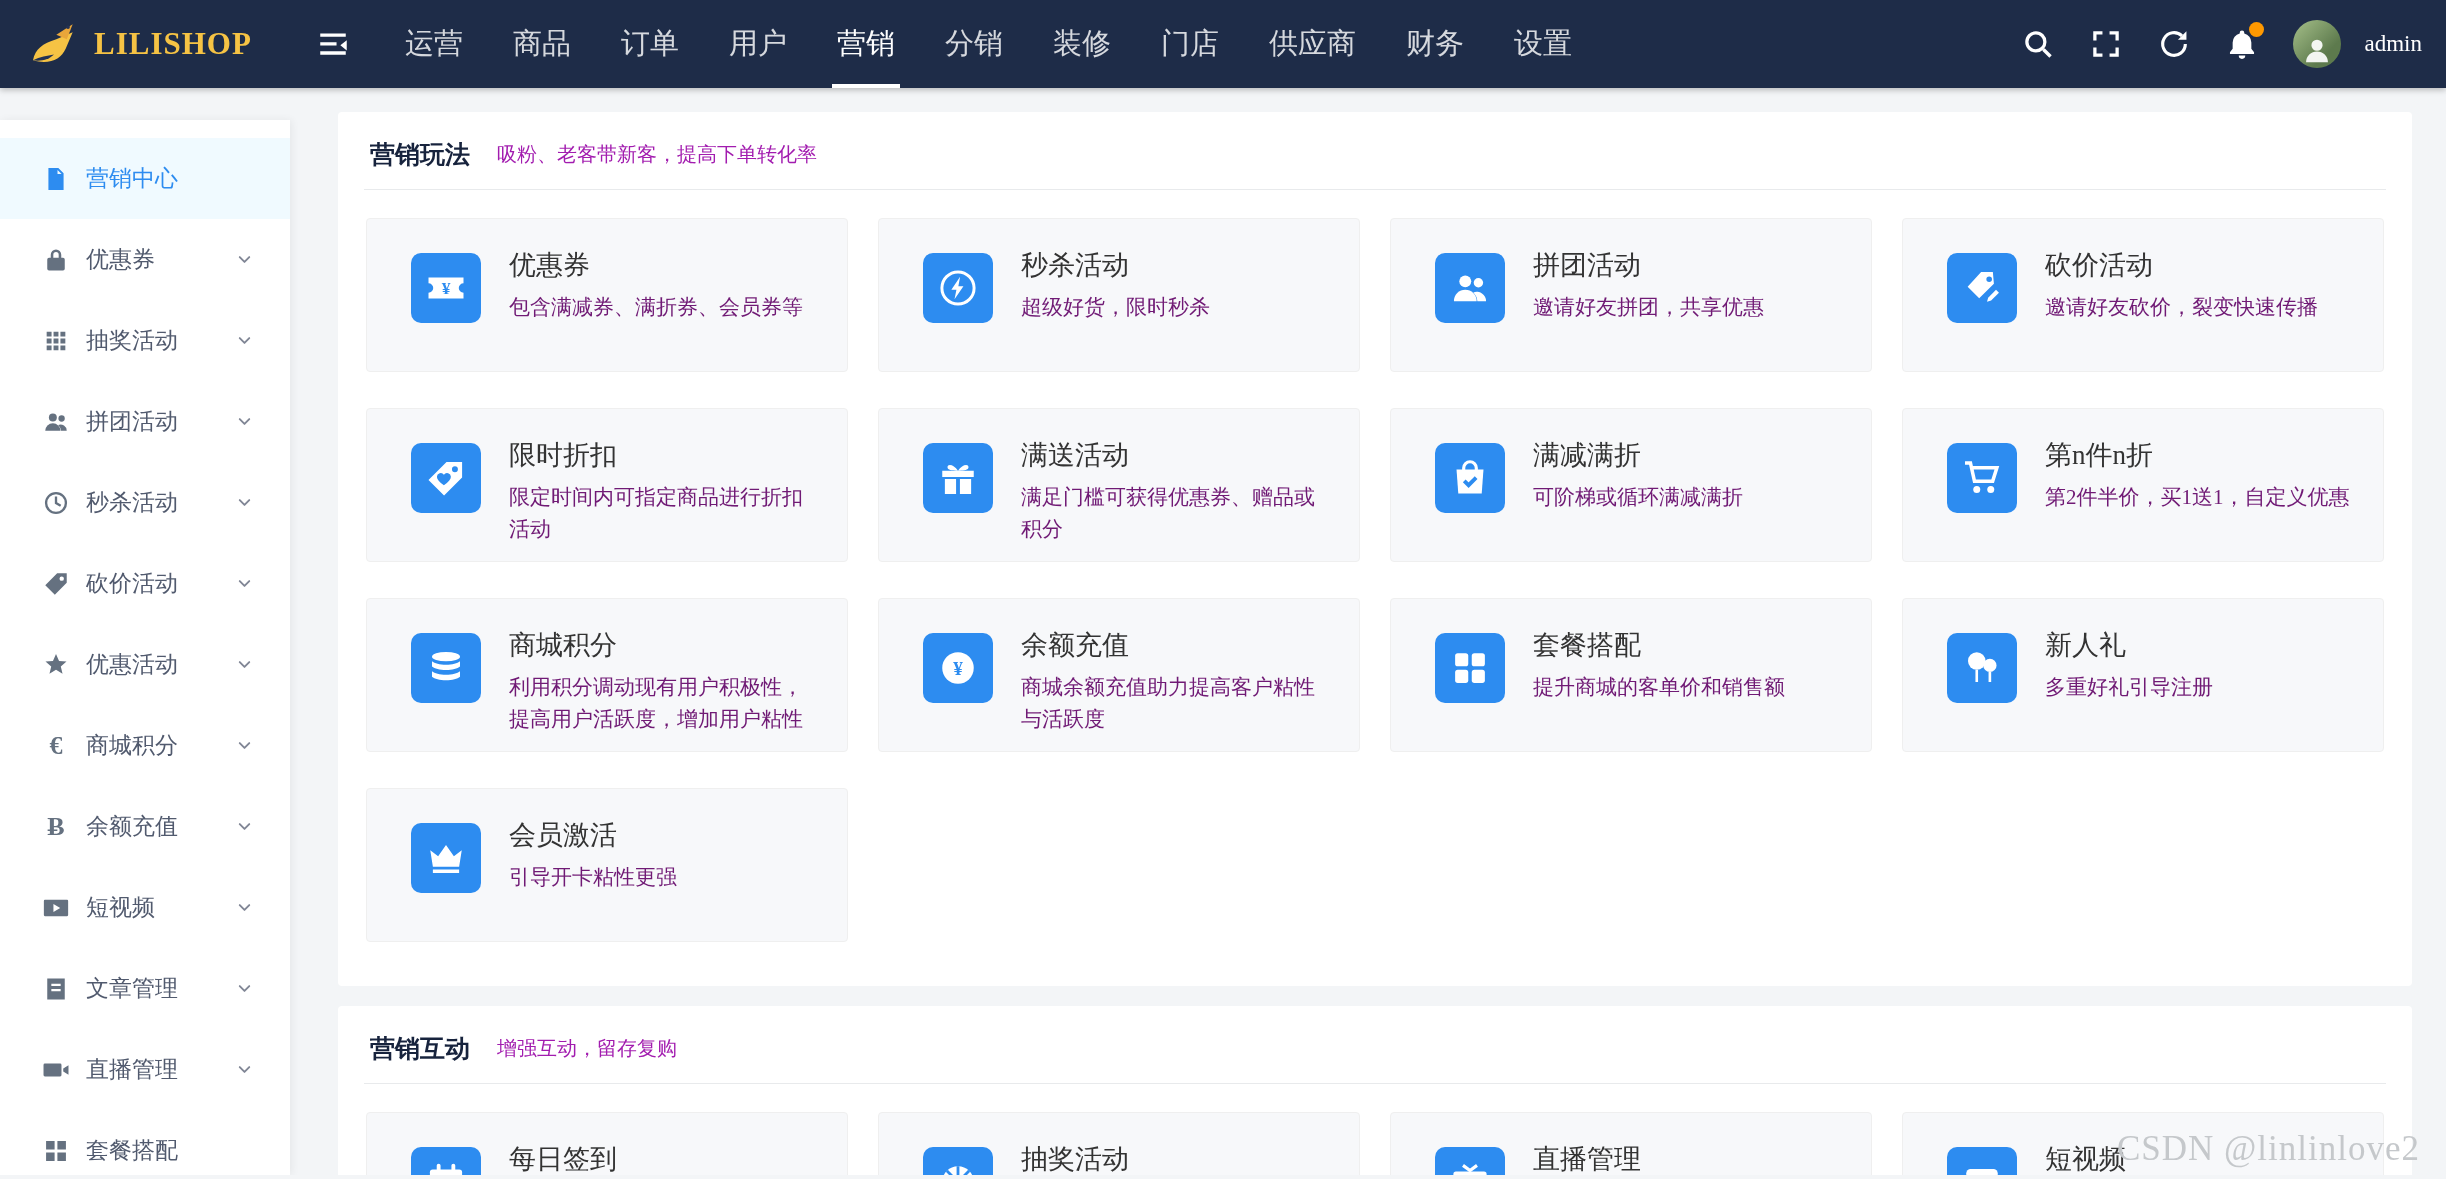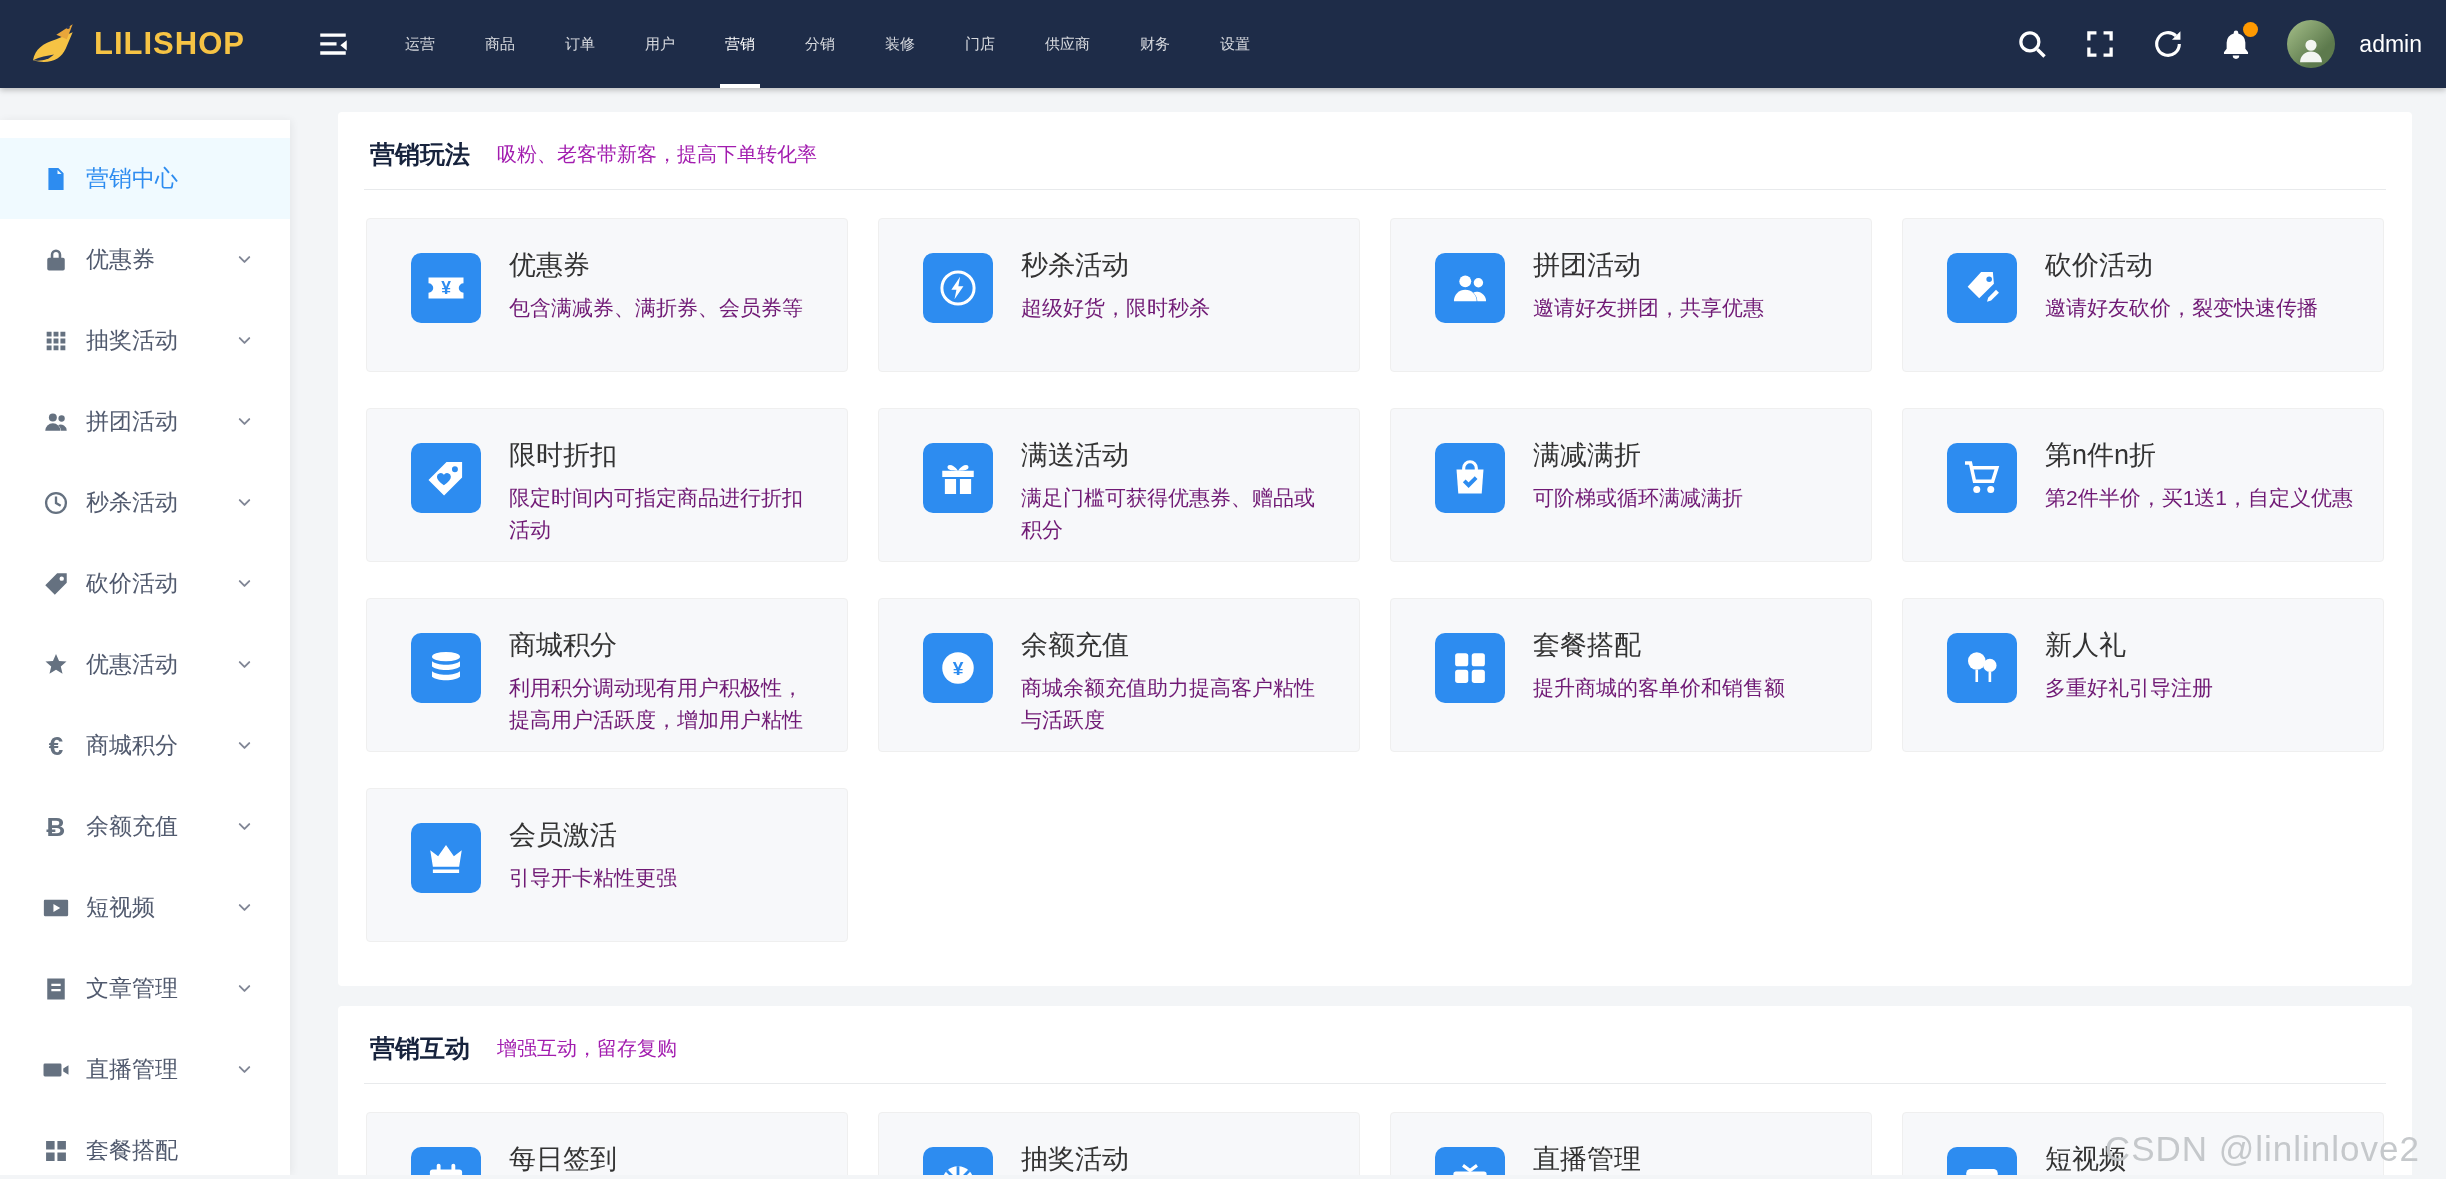--- a/index.html
+++ b/index.html
@@ -5,7 +5,7 @@
   * { margin:0; padding:0; box-sizing:border-box; }
   html,body { width:2446px; height:1179px; overflow:hidden; }
   body { font-family:"Liberation Sans","DejaVu Sans",sans-serif; background:#f3f5f7; color:#333; }
-  .app { position:relative; width:2446px; height:1175px; overflow:hidden; }
+  .app { position:relative; width:2446px; height:1175px; overflow:hidden;font-family:Liberation Serif, serif; }
 
   
   .topbar { position:absolute; top:0; left:0; right:0; height:88px; background:#1e2c48; display:flex; align-items:center; z-index:30; box-shadow:0 2px 6px rgba(0,0,0,.25); }

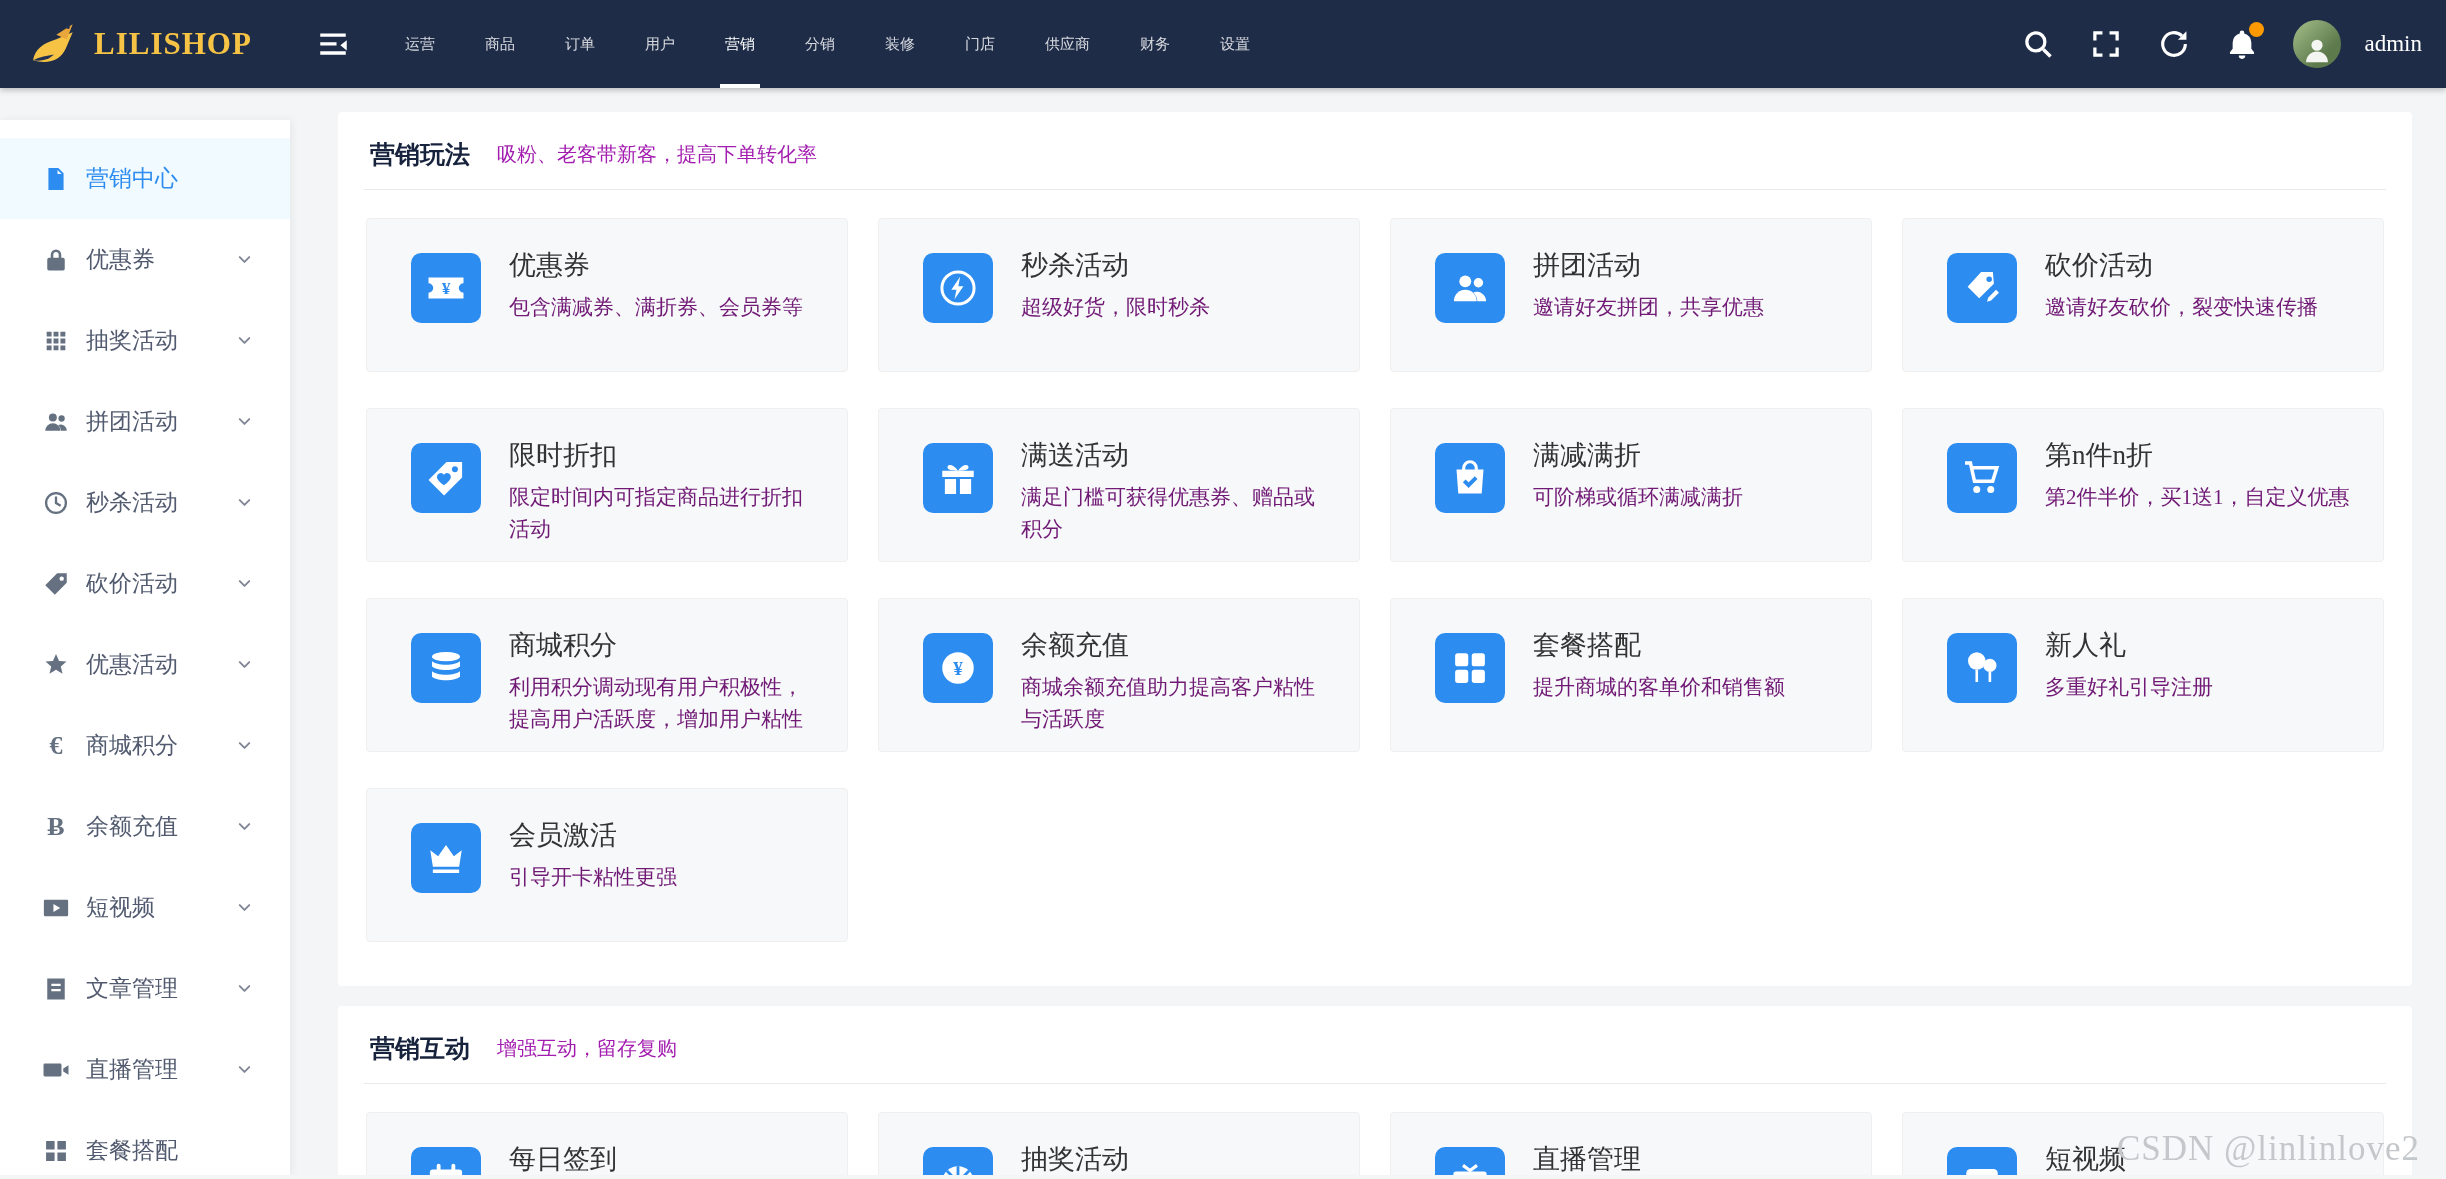--- a/index.html
+++ b/index.html
@@ -16,7 +16,7 @@
   .menu-fold { width:34px; height:34px; color:#fff; margin:0 30px 0 26px; cursor:pointer; flex:none; }
   .menu-fold svg { width:100%; height:100%; }
   .top-nav { display:flex; height:100%; }
-  .nav-item { height:100%; display:flex; align-items:center; padding:0 25px; color:rgba(255,255,255,.82); font-size:15px; cursor:pointer; position:relative; white-space:nowrap; }
+  .nav-item { height:100%; display:flex; align-items:center; padding:0 25px; color:rgba(255,255,255,.82); font-size:29px; cursor:pointer; position:relative; white-space:nowrap; }
   .nav-item.active { color:#fff; }
   .nav-item.active::after { content:""; position:absolute; left:20px; right:20px; bottom:0; height:4px; background:#fff; }
   .topbar-right { margin-left:auto; display:flex; align-items:center; gap:24px; padding-right:24px; }

